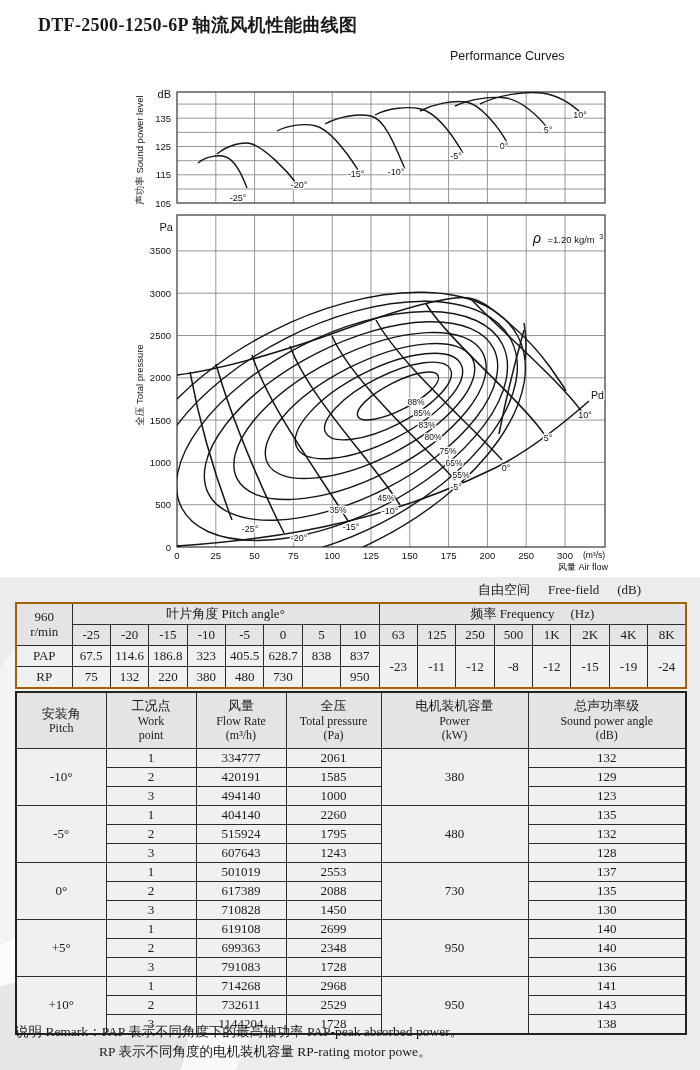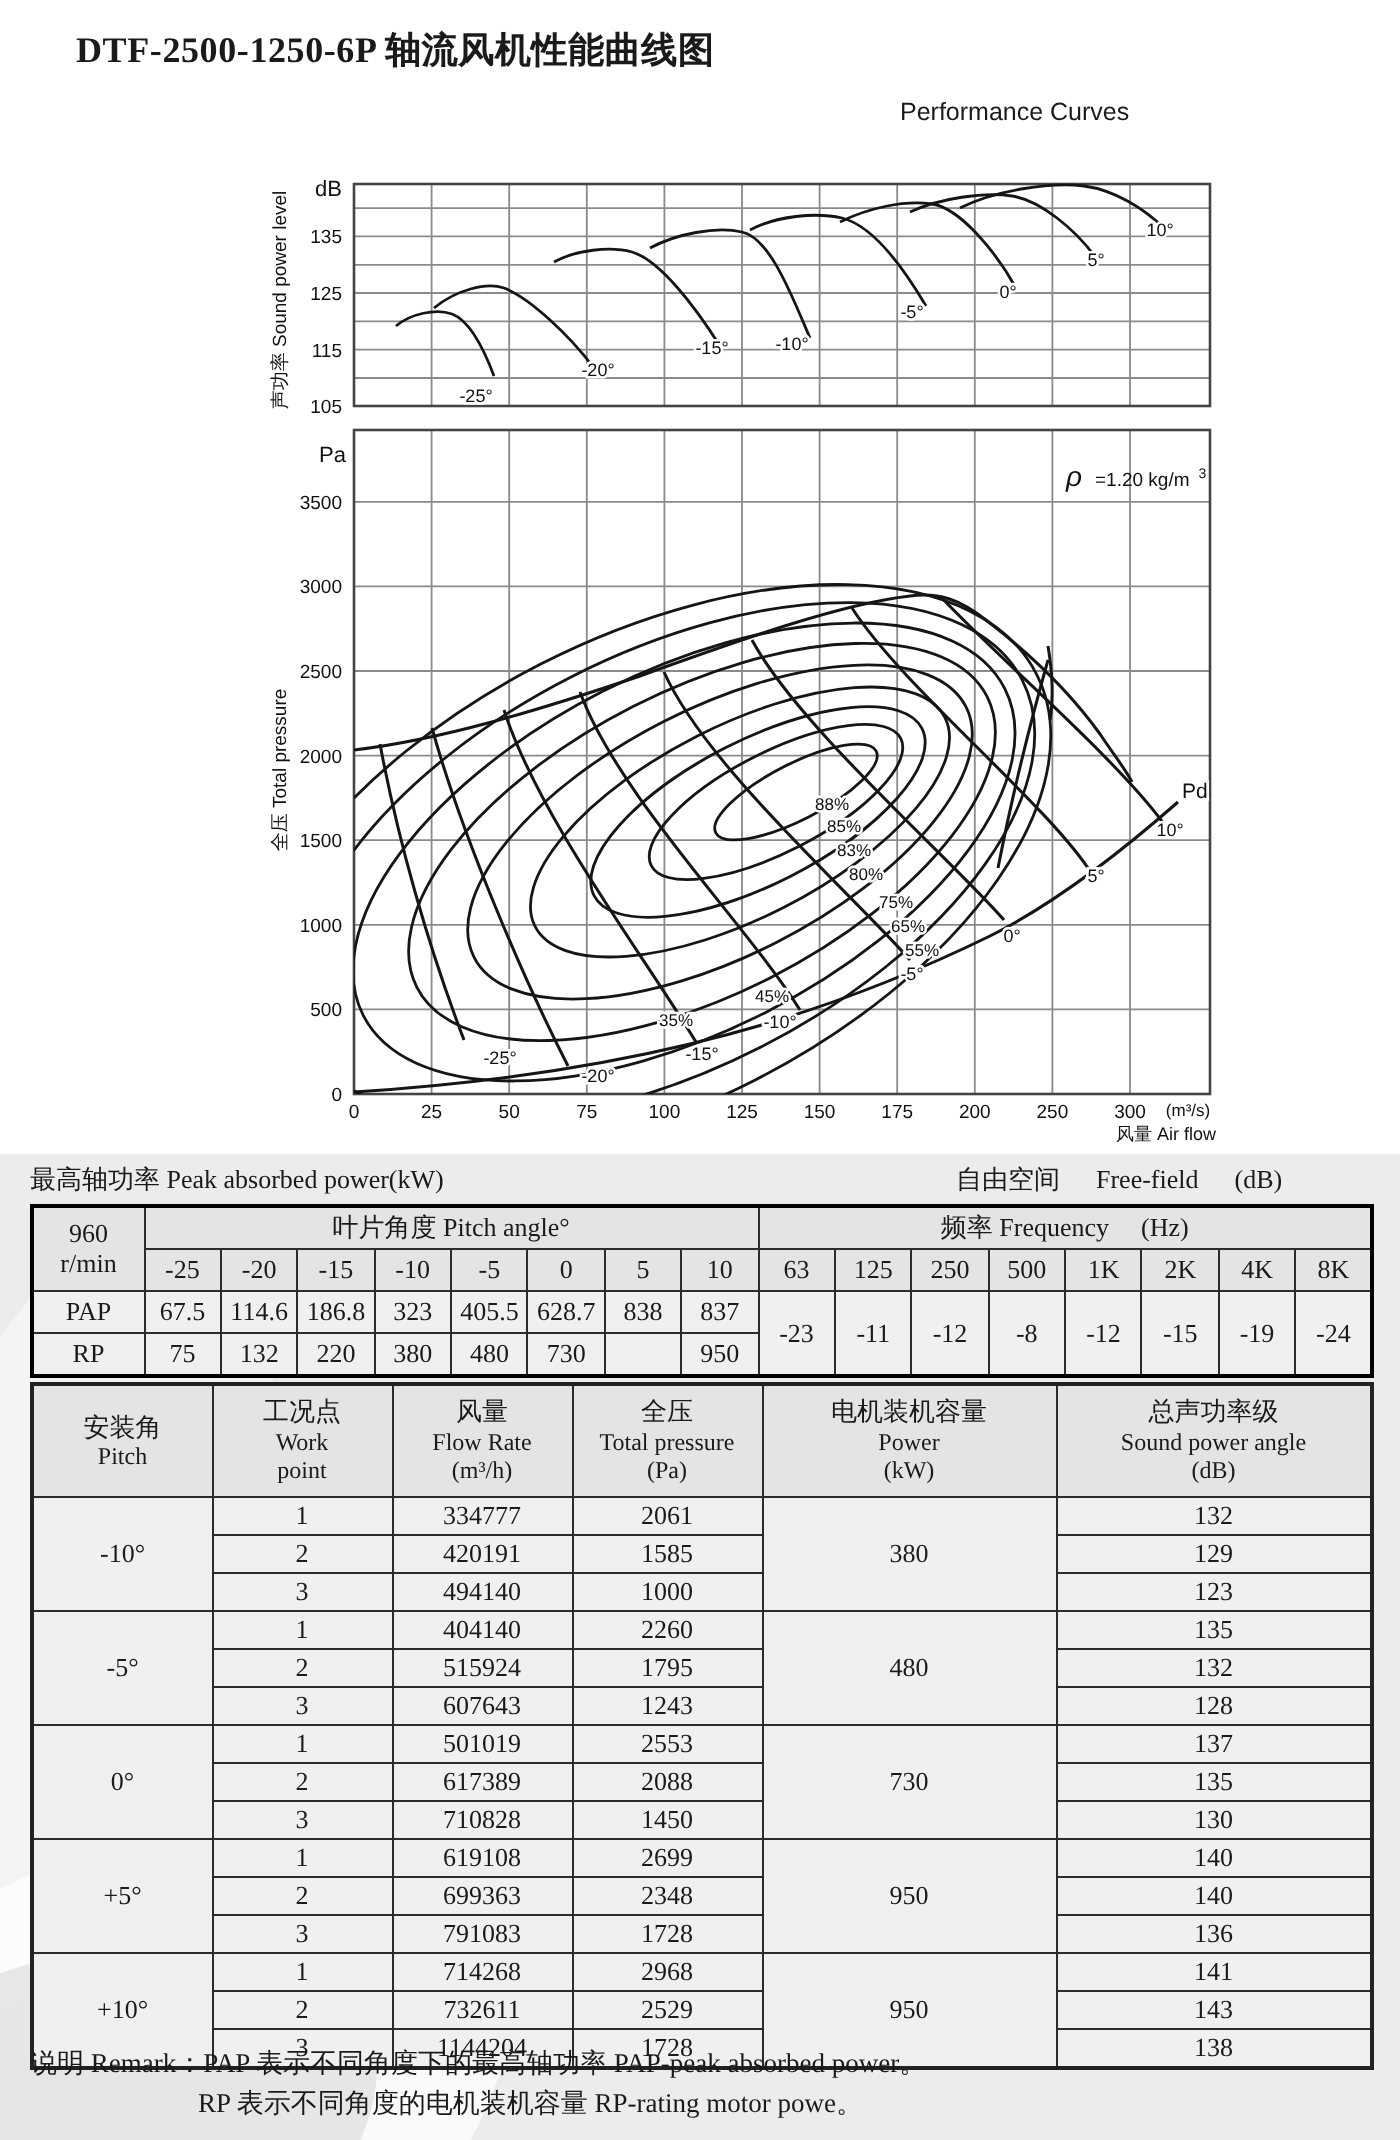--- a/index.html
+++ b/index.html
@@ -172,7 +172,6 @@
   <div class="title">DTF-2500-1250-6P 轴流风机性能曲线图</div>
   <div class="subtitle">Performance Curves</div>
 
-  <div class="fnl">最高轴功率 Peak absorbed power(kW)</div>
   <div class="fnr">
     <span>自由空间</span><span>Free-field</span><span>(dB)</span>
   </div>

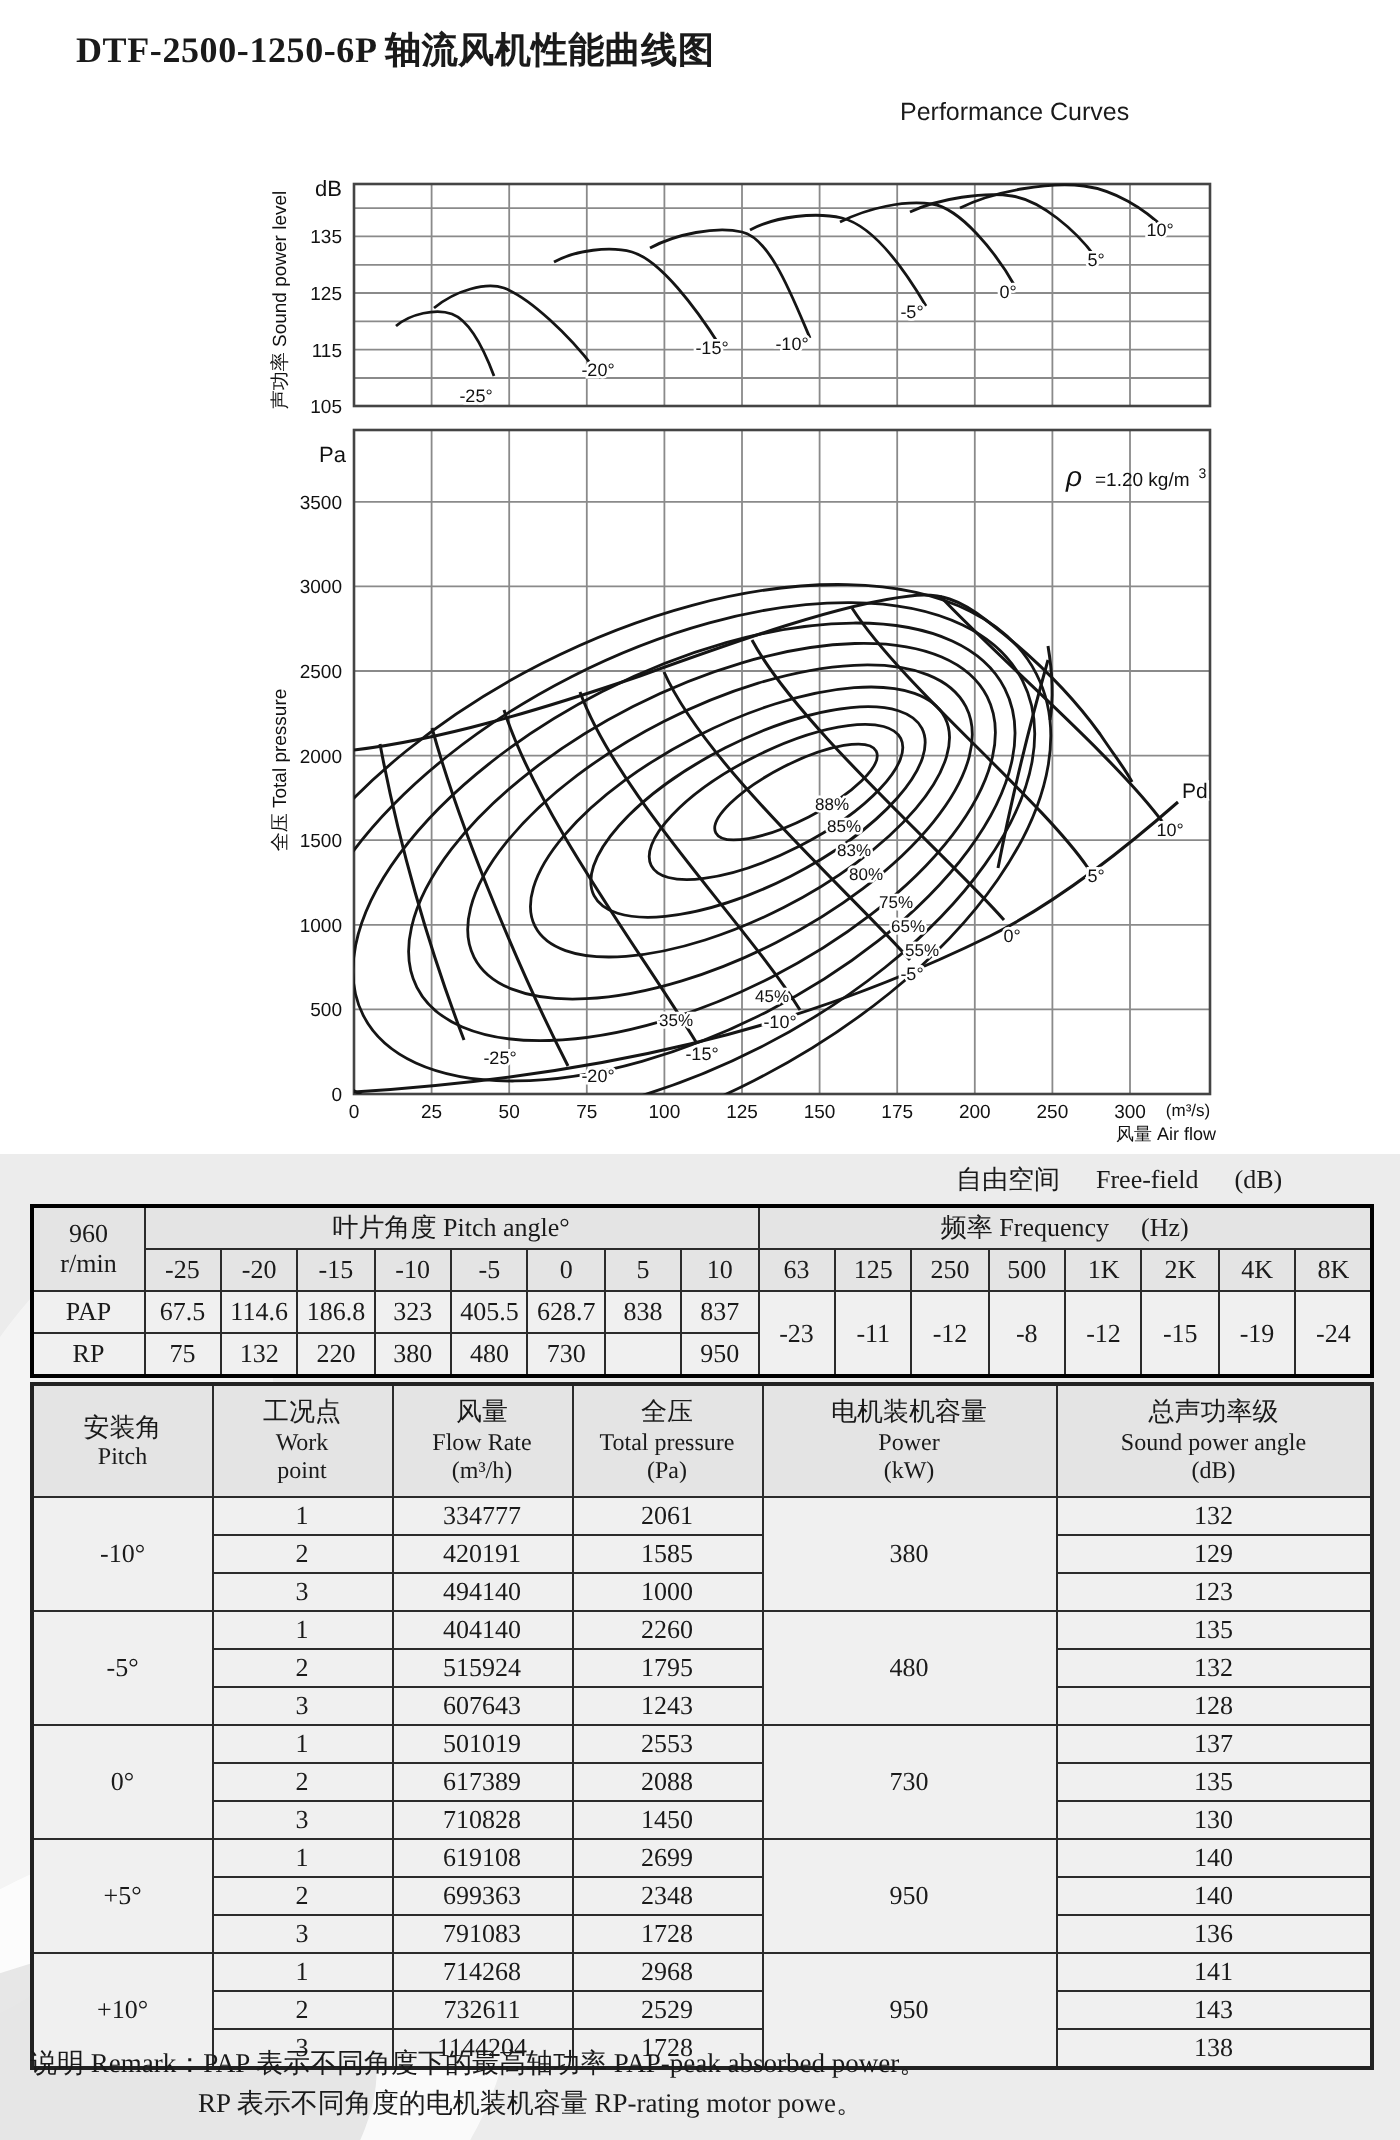--- a/index.html
+++ b/index.html
@@ -20,7 +20,7 @@
   .fnr span{margin-right:18px;}
   table{border-collapse:collapse;table-layout:fixed;}
   td{border:1px solid #2b2b2b;text-align:center;vertical-align:middle;padding:0;overflow:hidden;}
-  .spec{position:absolute;left:15px;top:602px;width:670px;background:#f0f0f0;font-size:13px;border:2px solid #000000;}
+  .spec{position:absolute;left:15px;top:602px;width:670px;background:#f0f0f0;font-size:13px;border:2px solid #a16207;}
   .spec td{height:20px;}
   .spec .hdr{background:#e4e4e4;}
   .rpmcell div{line-height:1.15;font-size:13px;}

